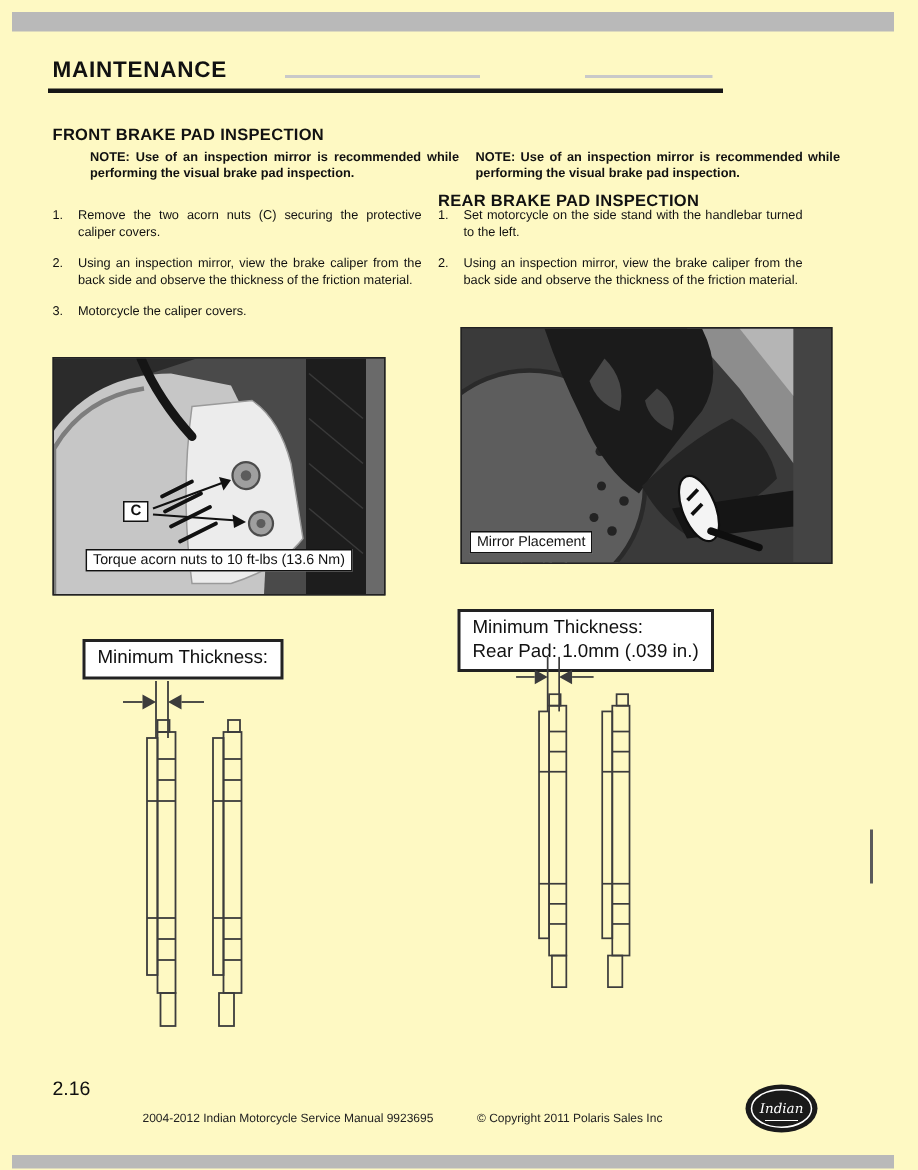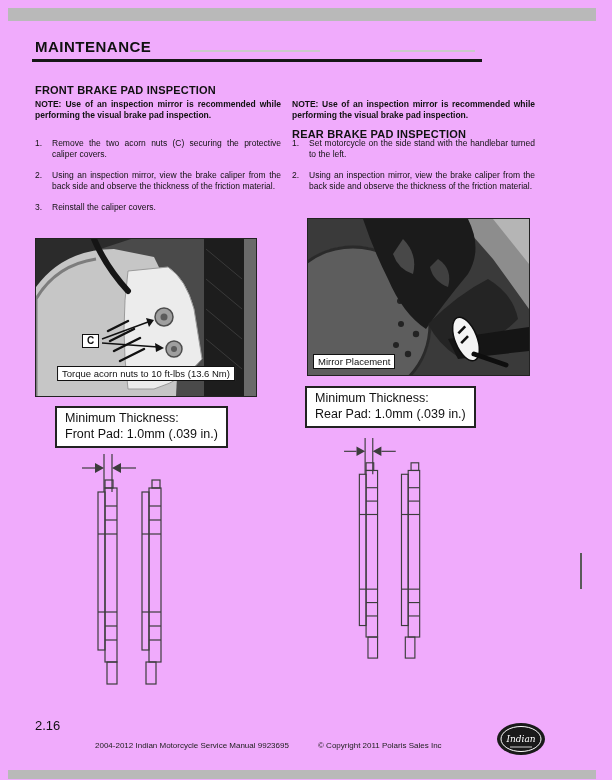--- a/index.html
+++ b/index.html
@@ -5,7 +5,7 @@
   * { margin:0; padding:0; box-sizing:border-box; }
   html,body { background:#e8e8e8; }
   #page {
-    position:relative; width:612px; height:780px; background:#f0abfc;
+    position:relative; width:612px; height:780px; background:#fef9c3;
     font-family:"Liberation Sans", sans-serif; color:#111;
     overflow:hidden; margin:0 auto;
   }

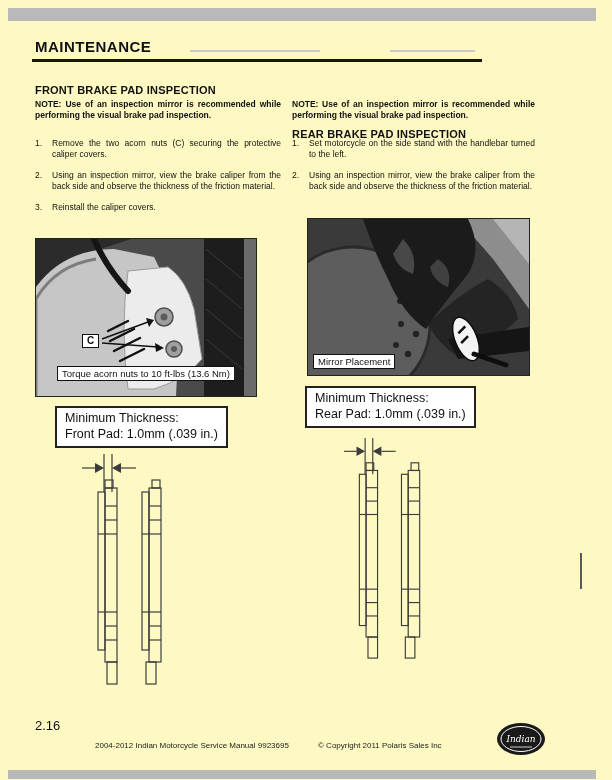--- a/index.html
+++ b/index.html
@@ -22,7 +22,7 @@
   .title-rule { position:absolute; left:32px; top:59px; width:450px; height:3px; background:#161616; }
 
   .col-heading { position:absolute; font-size:11px; font-weight:bold; letter-spacing:0.2px; }
-  .note { position:absolute; font-size:8.5px; font-weight:bold; line-height:1.35; text-align:justify; }
+  .note { position:absolute; font-size:8.5px; font-weight:bold; line-height:1.35; text-align:justify;margin-left:25px; }
   .steps { position:absolute; font-size:8.5px; line-height:1.3; }
   .step { display:flex; margin-bottom:10px; }
   .step-num { width:17px; flex:0 0 17px; }

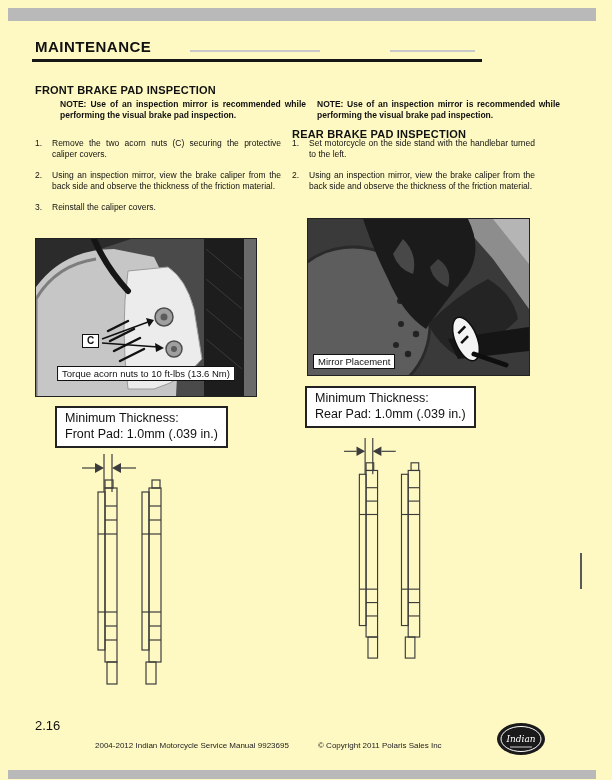--- a/index.html
+++ b/index.html
@@ -78,7 +78,7 @@
     </div>
     <div class="step">
       <span class="step-num">3.</span>
-      <span class="step-text">Reinstall the caliper covers.</span>
+      <span class="step-text">Motorcycle the caliper covers.</span>
     </div>
   </div>
 

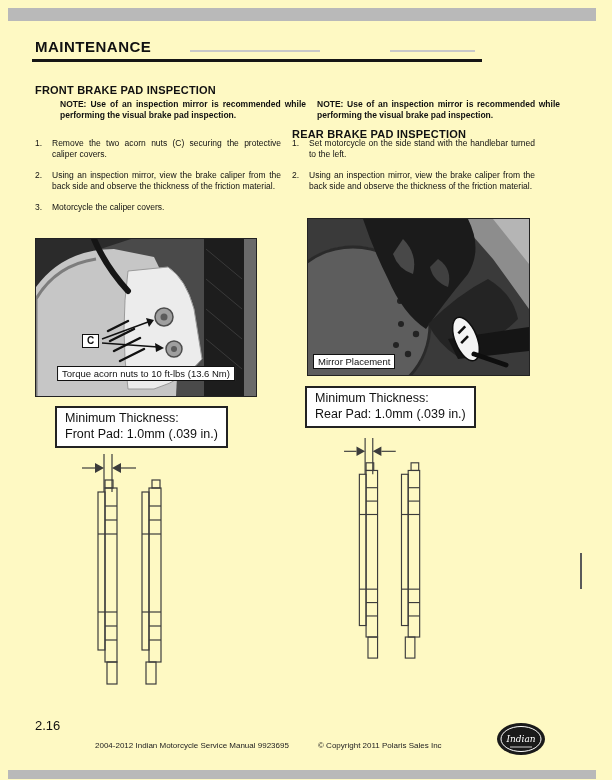--- a/index.html
+++ b/index.html
@@ -177,7 +177,7 @@
     </div>
   </div>
 
-  <div class="photo" style="left:307px; top:218px; width:223px; height:158px;">
+  <div class="photo" style="left:307px; top:218px; width:248px; height:158px;">
     <svg width="221" height="156" viewBox="0 0 221 156">
       <rect x="0" y="0" width="221" height="156" fill="#3a3a3a"></rect>
 

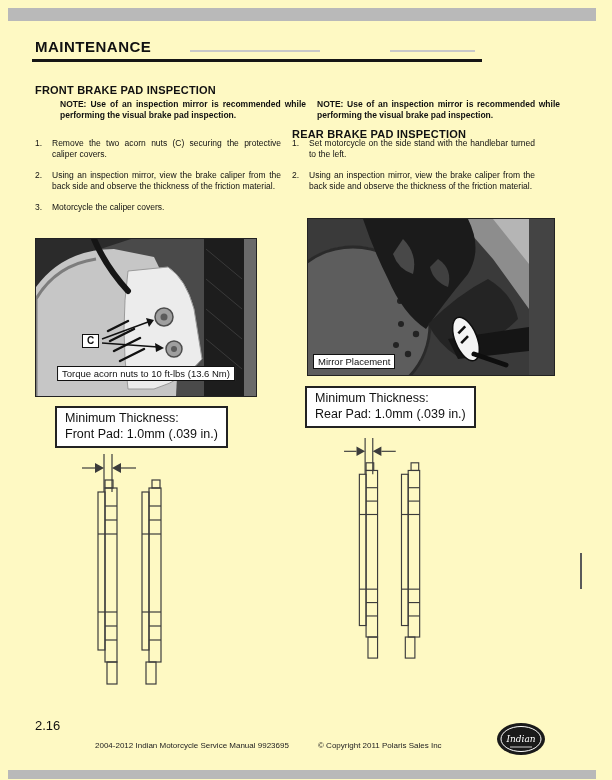--- a/index.html
+++ b/index.html
@@ -39,7 +39,7 @@
 
   .min-box {
     position:absolute; border:2px solid #222; background:#fff;
-    font-size:12.5px; line-height:1.25; padding:3px 8px 4px 8px; white-space:nowrap;
+    font-size:12.5px; line-height:1.25; padding:3px 8px 4px 8px; white-space:nowrap;margin-top:20px;
   }
 
   .pad-diagram { position:absolute; }

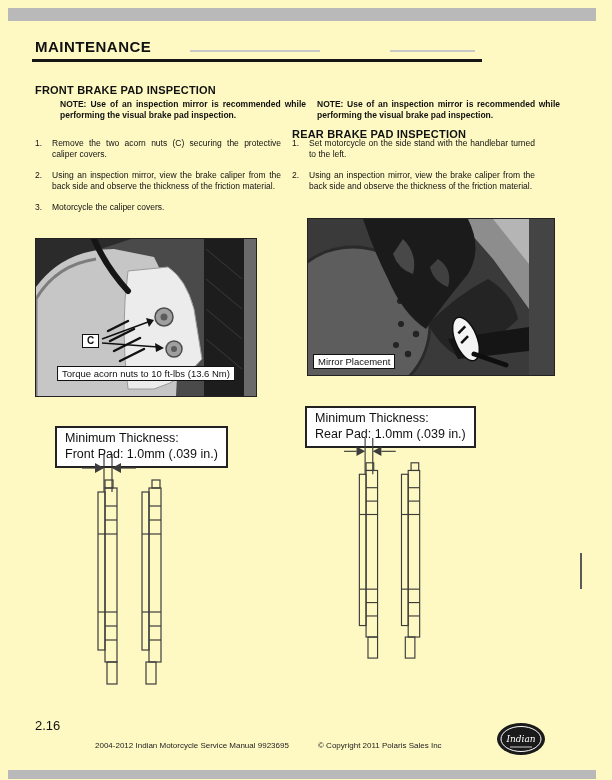--- a/index.html
+++ b/index.html
@@ -127,7 +127,6 @@
 
   <div class="min-box" style="left:55px; top:406px;">
     <div>Minimum Thickness:</div>
-    <div>Front Pad: 1.0mm (.039 in.)</div>
   </div>
 
   <svg class="pad-diagram" style="left:80px; top:452px;" width="100" height="234" viewBox="0 0 100 234">

